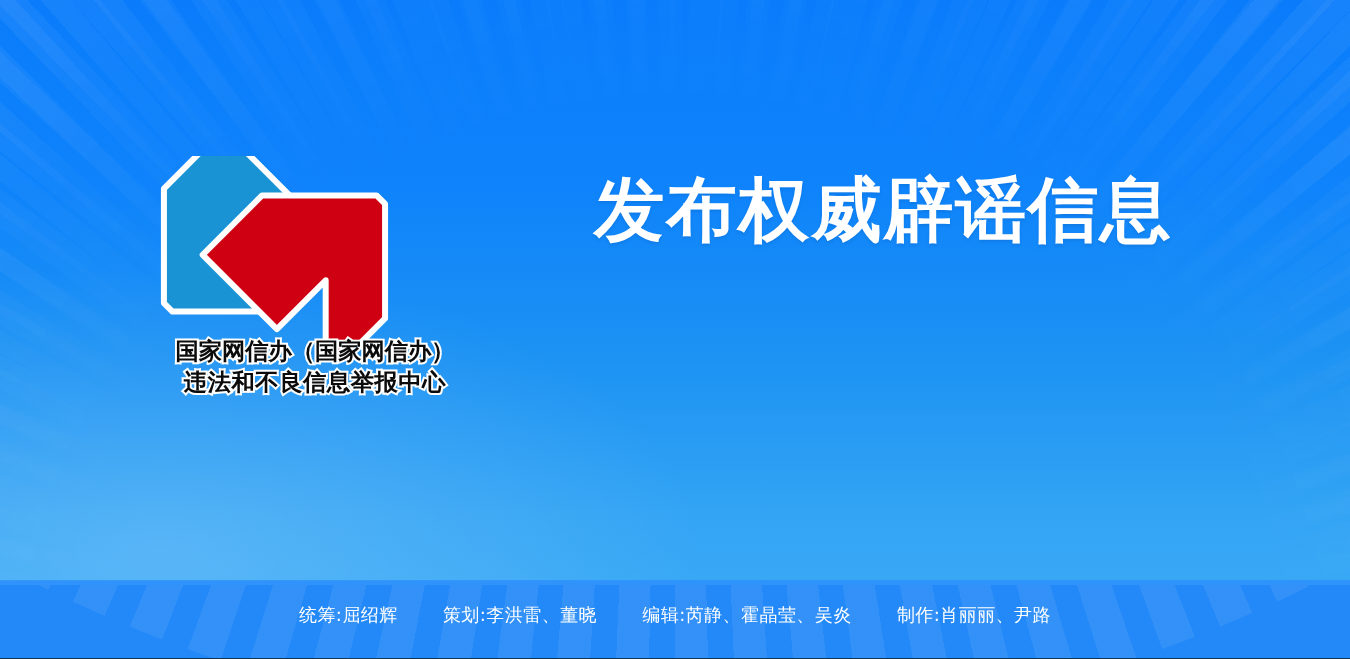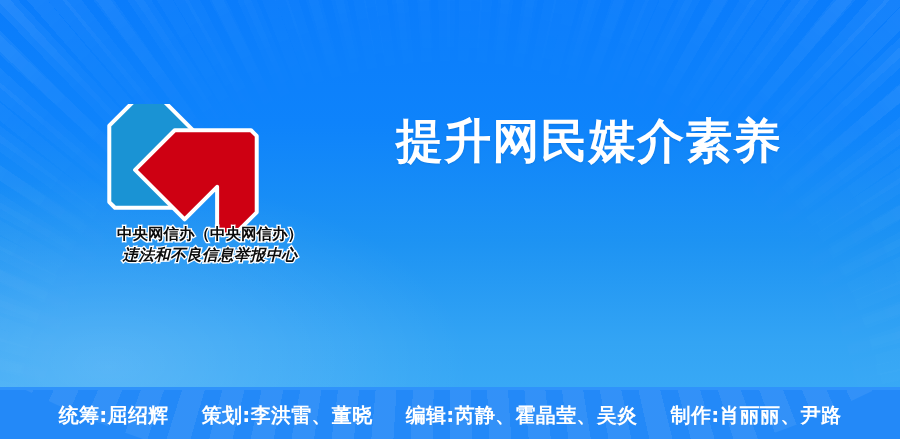--- a/index.html
+++ b/index.html
@@ -210,7 +210,7 @@
   </div>
 
   <div class="headline">
-    <div>提升网民媒介素养</div>
+    <div>发布权威辟谣信息</div>
   </div>
 
   <div class="credits-bar">

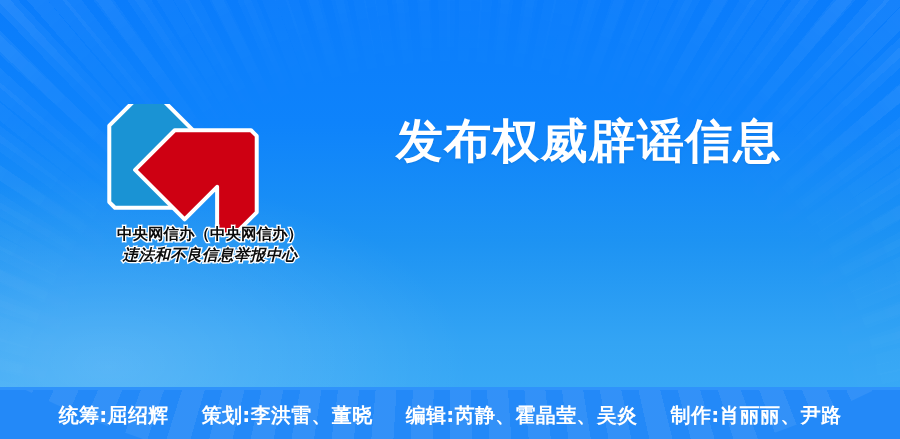--- a/index.html
+++ b/index.html
@@ -204,7 +204,7 @@
       </svg>
     </div>
     <div class="org-name">
-      <div class="l1">中央网信办（中央网信办）</div>
+      <div class="l1">国家网信办（国家网信办）</div>
       <div class="l2">违法和不良信息举报中心</div>
     </div>
   </div>

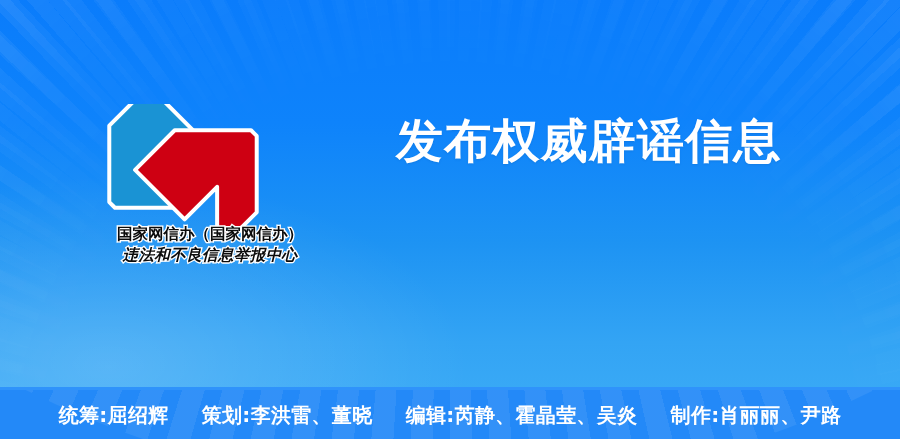--- a/index.html
+++ b/index.html
@@ -109,7 +109,7 @@
     white-space: nowrap;
   }
   .org-name div { margin: 0; }
-  .org-name .l2 { letter-spacing: 0.4px; font-style: italic; }
+  .org-name .l2 { letter-spacing: 0.4px; }
 
   
   .headline {

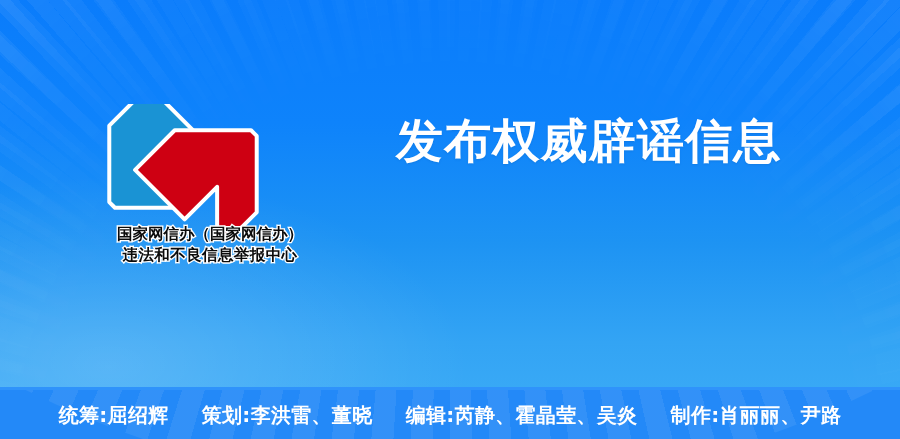--- a/index.html
+++ b/index.html
@@ -160,8 +160,8 @@
     width: 900px;
     text-align: center;
     color: #ffffff;
-    font-weight: bold;
-    font-size: 20px;
+    font-weight: normal;
+    font-size: 12px;
     letter-spacing: 0.3px;
     white-space: nowrap;
   }

